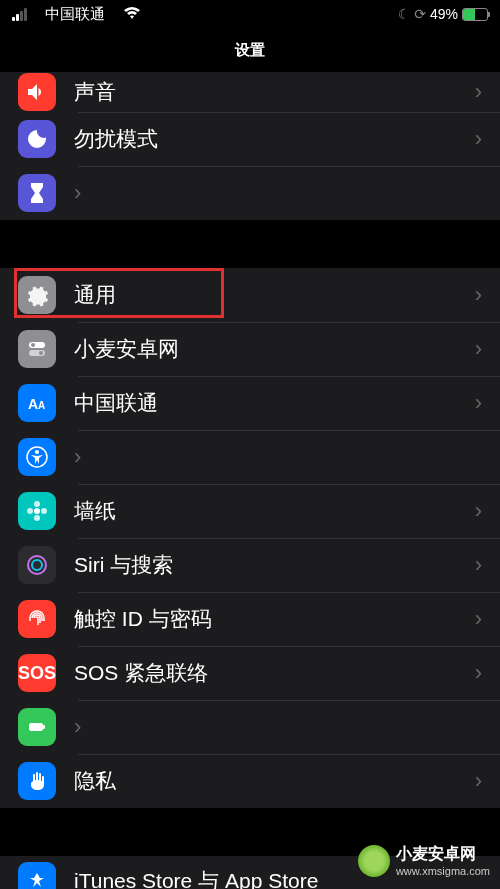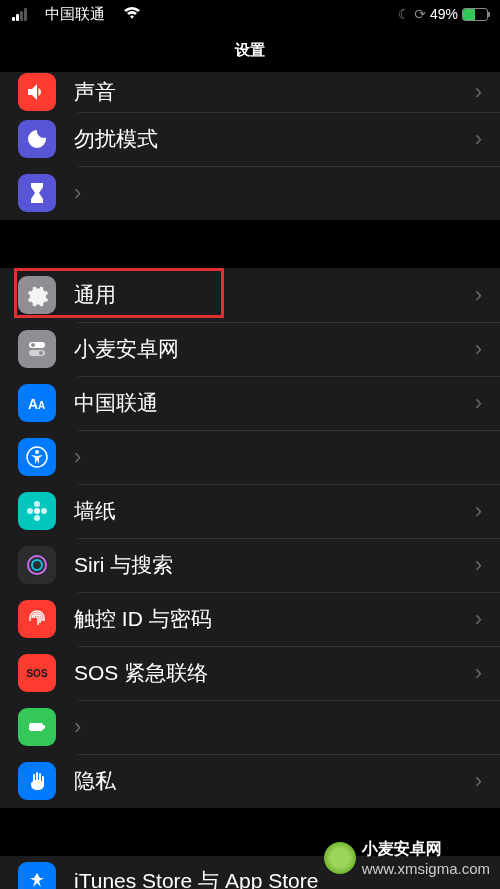--- a/index.html
+++ b/index.html
@@ -240,7 +240,7 @@
   </div>
   <div class="row">
     <div class="icon-box ic-red">
-      <span style="color:#0f172a;font-weight:700;font-size:10px">SOS</span>
+      <span style="color:#ffffff;font-weight:700;font-size:18px">SOS</span>
     </div>
     <div class="row-label">SOS 紧急联络</div>
     <div class="chevron">›</div>

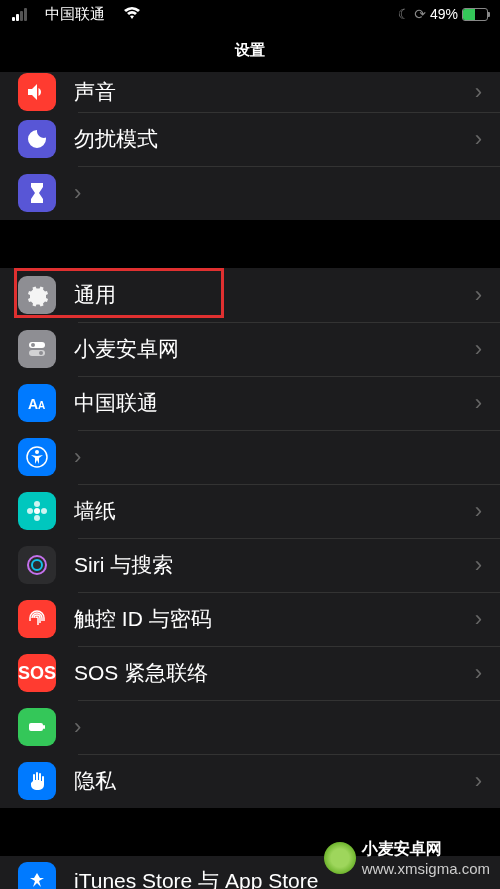--- a/index.html
+++ b/index.html
@@ -91,7 +91,7 @@
       color: #fff;
       z-index: 10;
     }
-    .watermark-sub { font-size: 15px; color: #ccc; display: block; font-weight: 400; }
+    .watermark-sub { font-size: 11px; color: #ccc; display: block; font-weight: 400; }
     .watermark-icon { width: 32px; height: 32px; background: radial-gradient(circle, #9ed65c 40%, #6fb52e 70%); border-radius: 50%; }
     .last-row-partial { height: 50px; }
     .ic-red { background: #ff3b30; }

